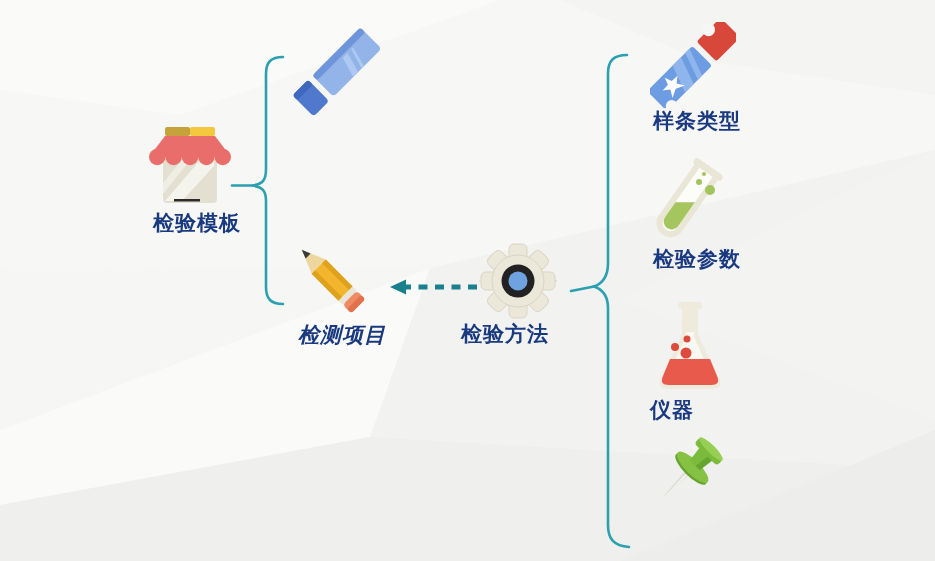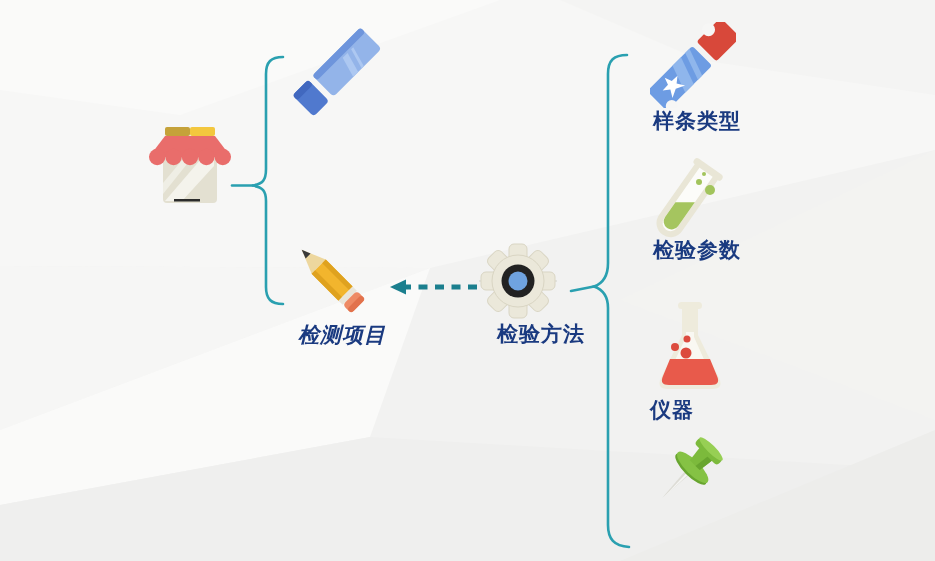--- a/index.html
+++ b/index.html
@@ -65,6 +65,7 @@
       <circle cx="76.8" cy="31" r="8.2" fill="#e96d6b"></circle>
     </svg>
   </div>
+  <div class="label" style="left:137px; top:209px; width:120px;">检验模板</div>
 
   <div class="icon" style="left:291px; top:27px;">
     <svg width="92" height="90" viewBox="0 0 92 90">

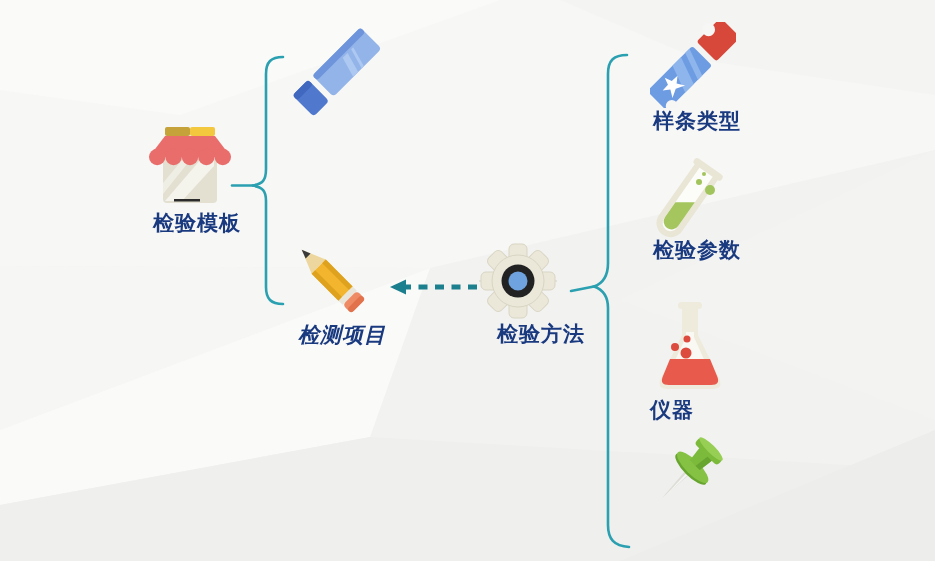--- a/index.html
+++ b/index.html
@@ -139,7 +139,7 @@
       <circle cx="58" cy="22" r="2" fill="#a2c45c"></circle>
     </svg>
   </div>
-  <div class="label" style="left:642px; top:236px; width:110px;">检验参数</div>
+  <div class="label" style="left:642px; top:245px; width:110px;">检验参数</div>
 
   <div class="icon" style="left:648px; top:302px;">
     <svg width="84" height="92" viewBox="0 0 84 92">

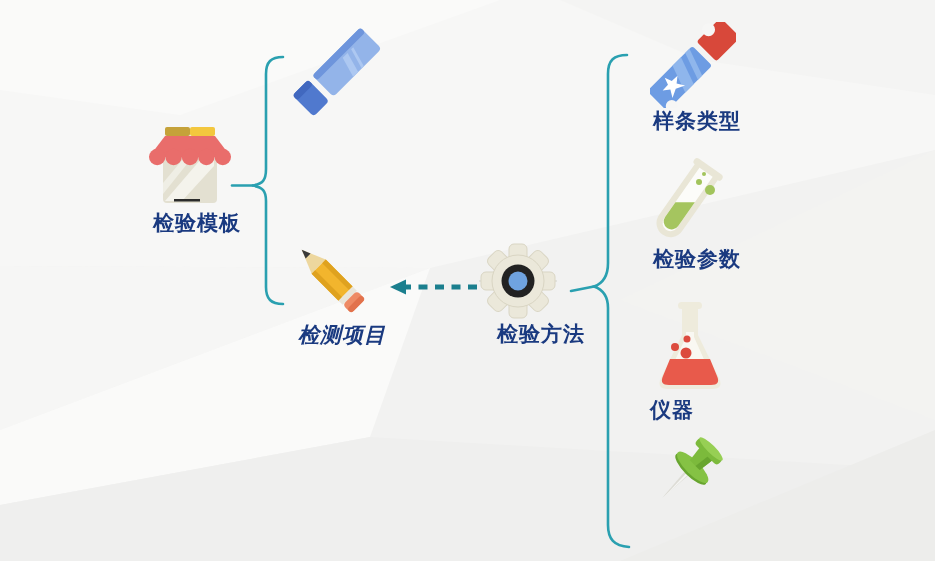--- a/index.html
+++ b/index.html
@@ -110,7 +110,7 @@
       <circle cx="39" cy="38" r="9.5" fill="#6fa3e0"></circle>
     </svg>
   </div>
-  <div class="label" style="left:487px; top:320px; width:108px;">检验方法</div>
+  <div class="label" style="left:451px; top:320px; width:108px;">检验方法</div>
 
   <div class="icon" style="left:650px; top:22px;">
     <svg width="86" height="86" viewBox="0 0 86 86">

